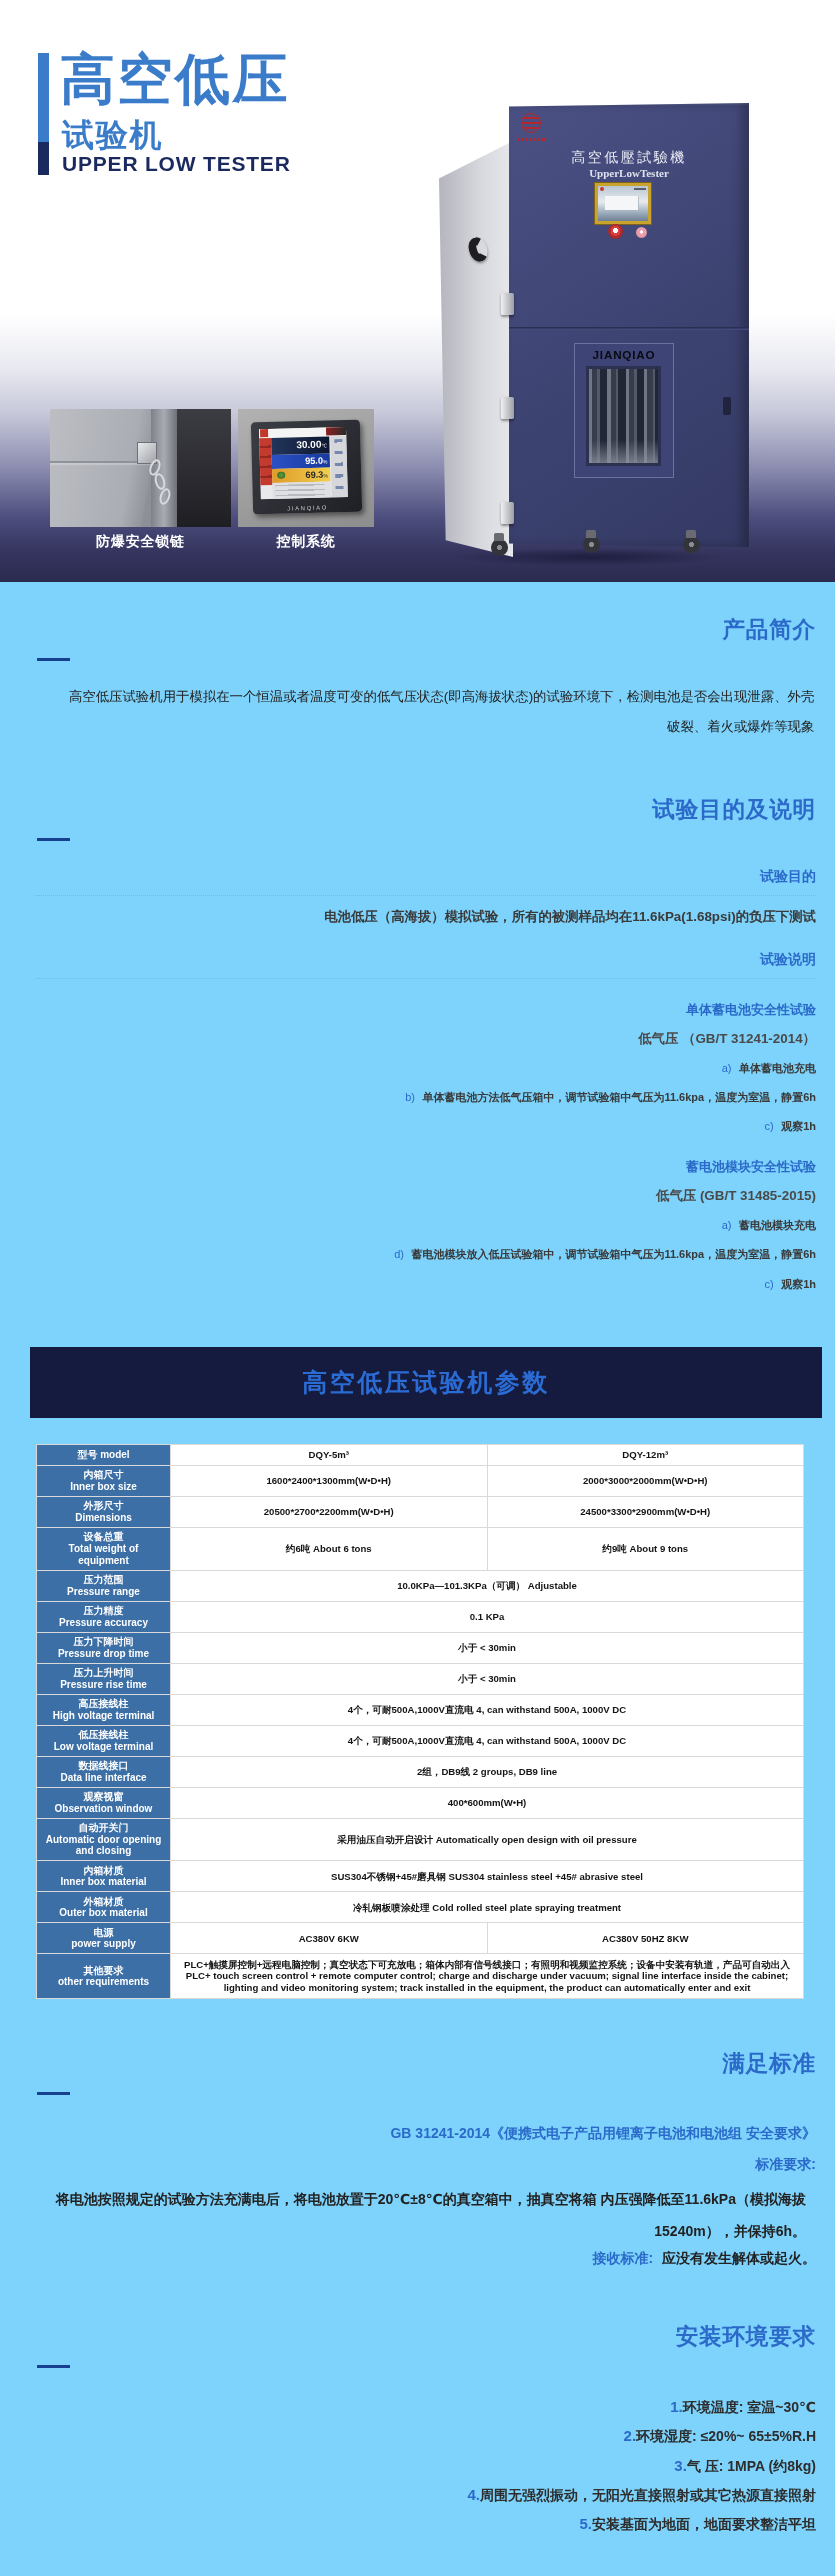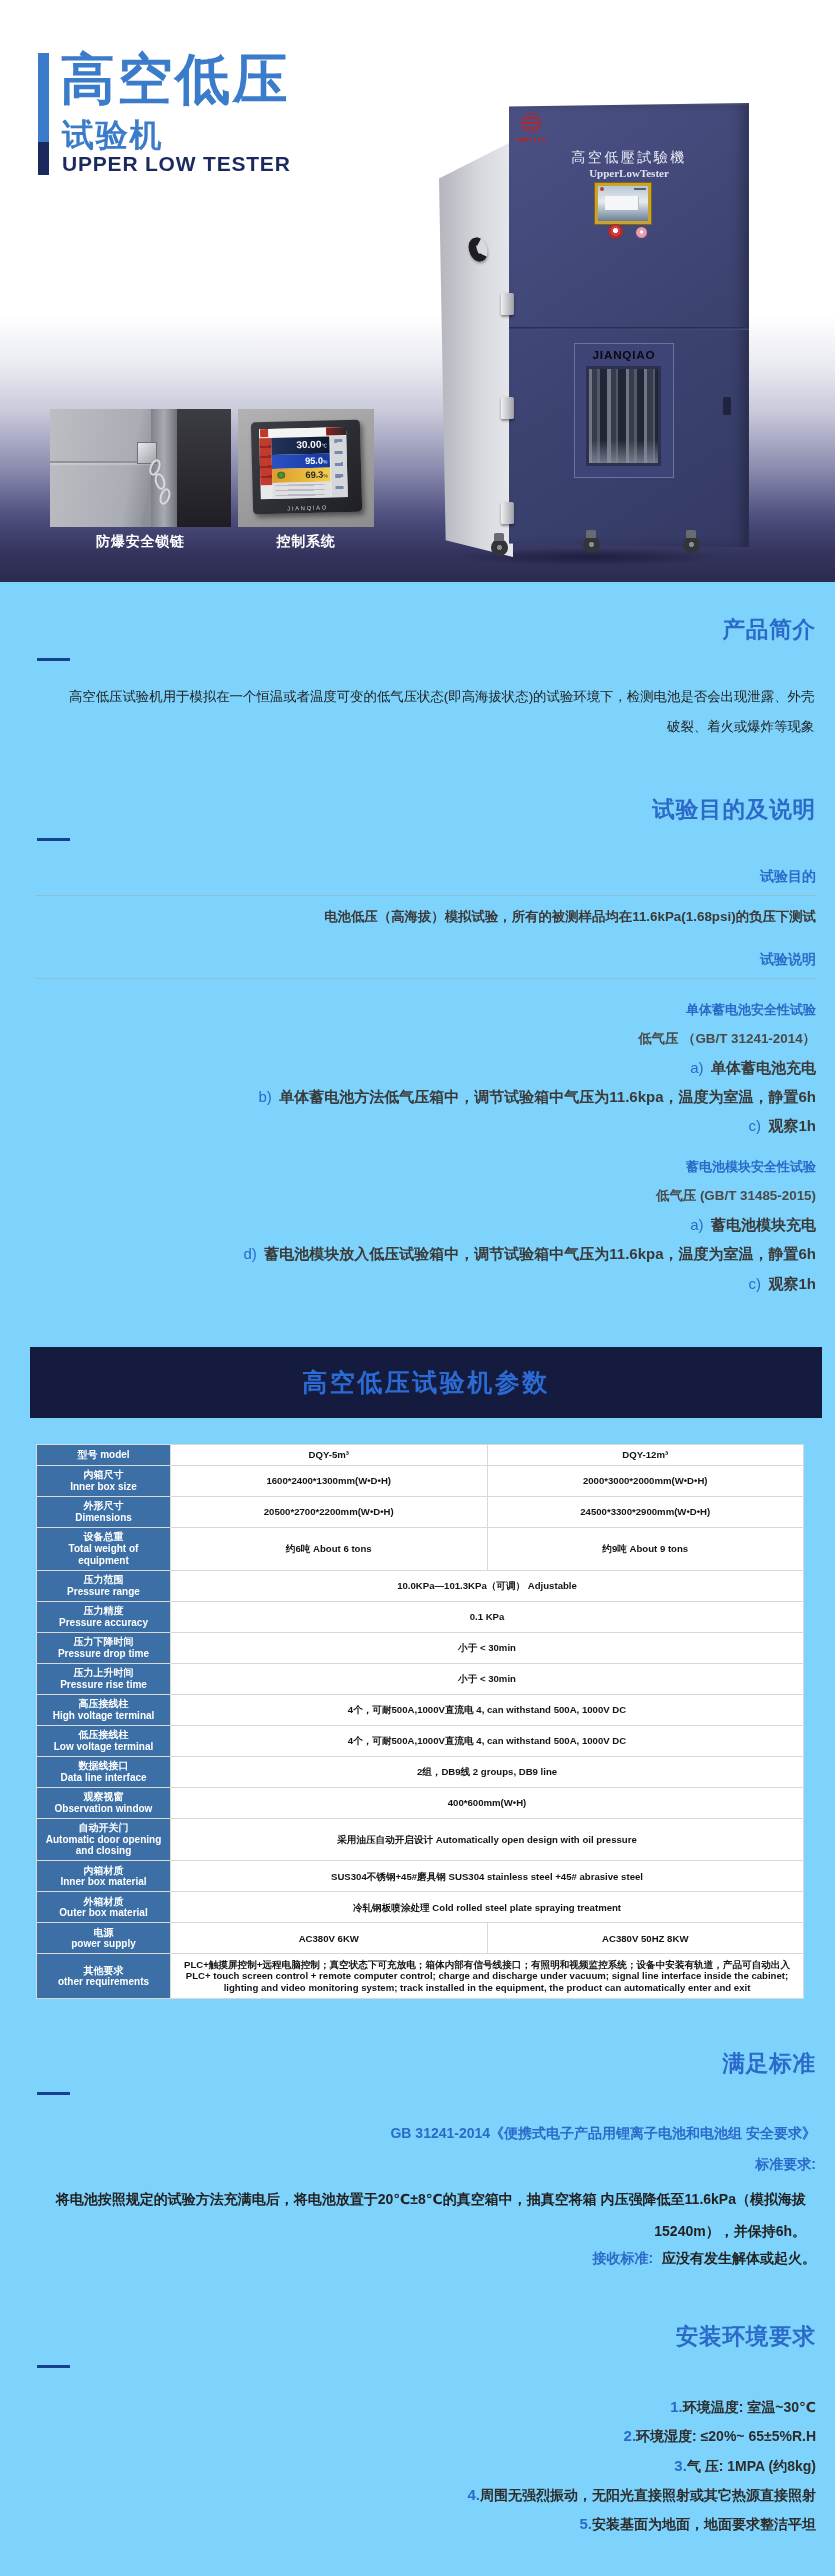--- a/index.html
+++ b/index.html
@@ -119,7 +119,7 @@
   .sub-body { margin-top:12.5px; font-size:13.4px; font-weight:bold; color:#3a3a3a; padding-left:5px; }
   .grp-title { margin-top:22px; font-size:13px; font-weight:bold; color:#2b6ac9; padding-left:5px; }
   .grp-sub { margin-top:11px; font-size:13.4px; font-weight:bold; color:#4a4a4a; padding-left:5px; }
-  .step { margin-top:11px; font-size:15px; font-weight:bold; color:#3a3a3a; padding-left:5px; line-height:18.4px; }
+  .step { margin-top:11px; font-size:11px; font-weight:bold; color:#3a3a3a; padding-left:5px; line-height:18.4px; }
   .step .step-k { color:#2b6ac9; margin-right:7.5px; font-weight:normal; }
 
   .sec-banner { position:absolute; top:1347px; left:30px; width:792px; height:71px; background:#141b3e;

